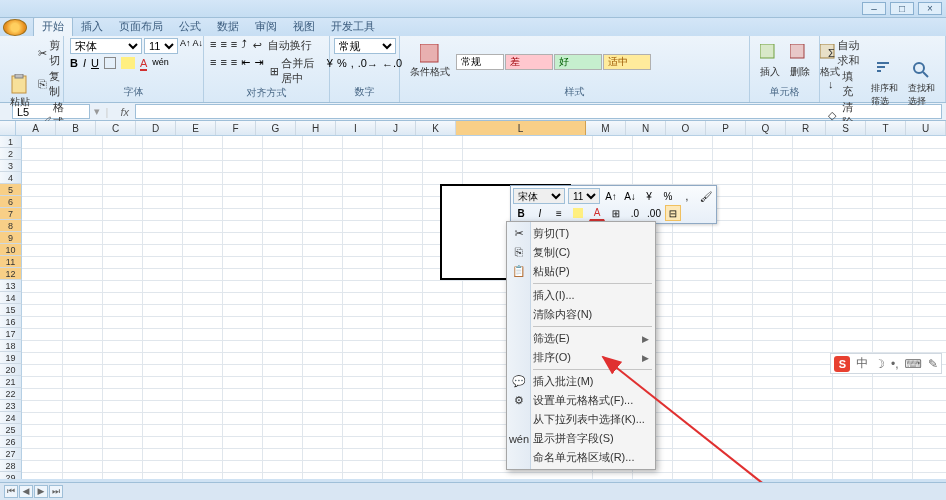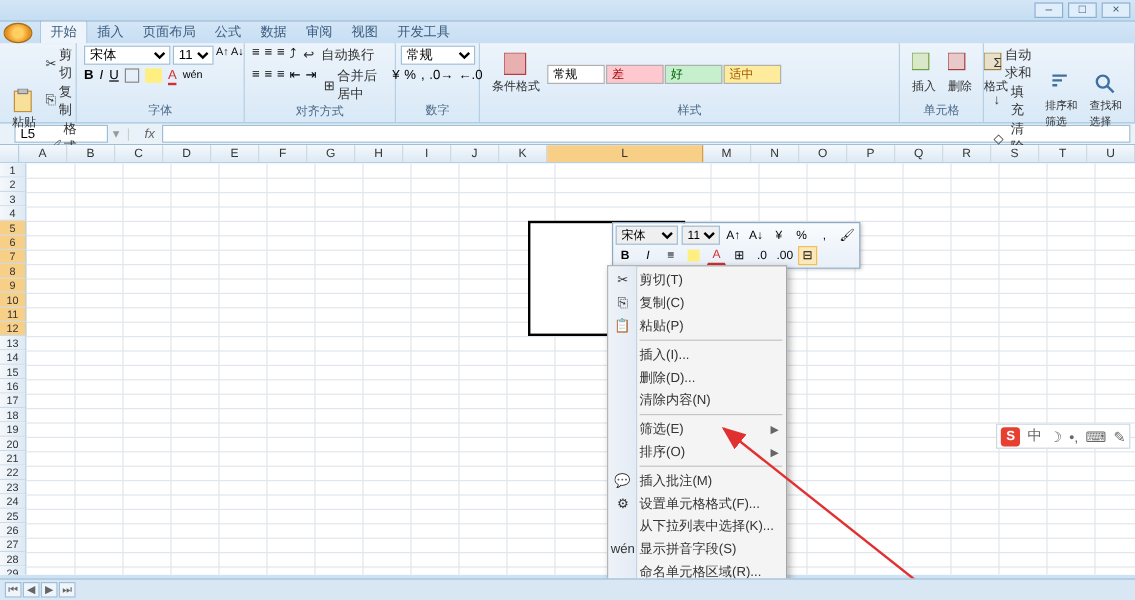--- a/index.html
+++ b/index.html
@@ -416,9 +416,6 @@
         <span>插入(I)...</span>
       </div>
       <div class="cm-item">
-        <span>删除(D)...</span>
-      </div>
-      <div class="cm-item">
         <span>清除内容(N)</span>
       </div>
       <div class="cm-sep"></div>

